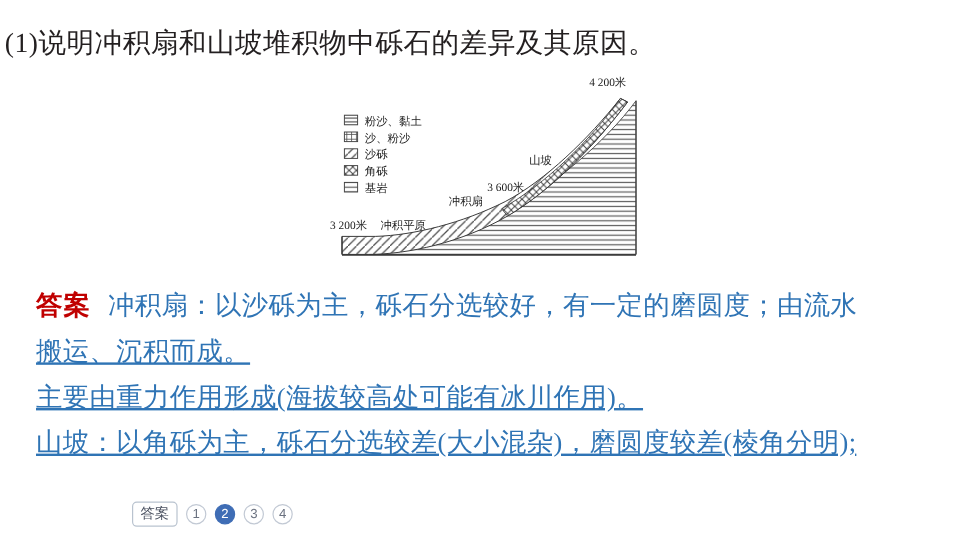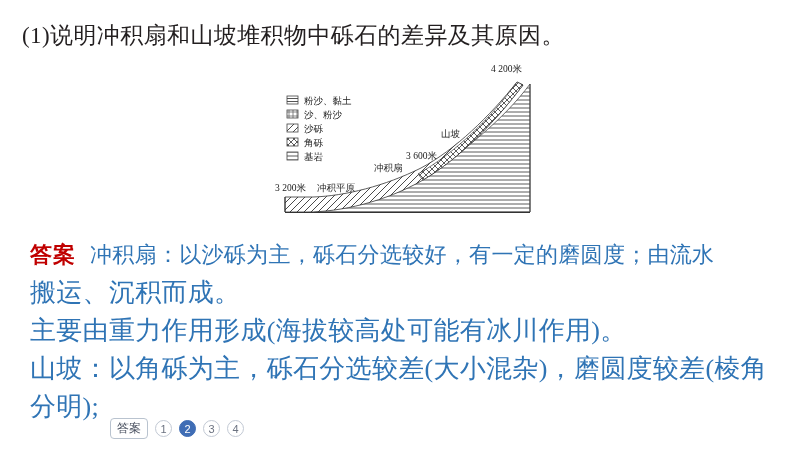--- a/index.html
+++ b/index.html
@@ -25,7 +25,7 @@
   
   .question-line {
     position: absolute;
-    left: 22px;
+    left: 4px;
     top: 20px;
     font-size: 23px;
     line-height: 32px;

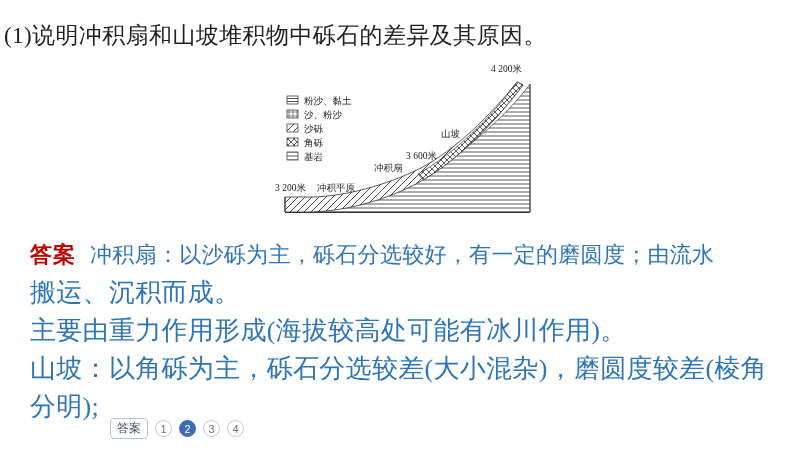--- a/index.html
+++ b/index.html
@@ -73,10 +73,11 @@
     letter-spacing: 0.3px;
   }
   .ans-para {
-    font-size: 26px;
+    font-size: 22px;
     line-height: 38px;
     color: #2f74b5;
     letter-spacing: 0.3px;
+    text-decoration: underline;
   }
 
   

